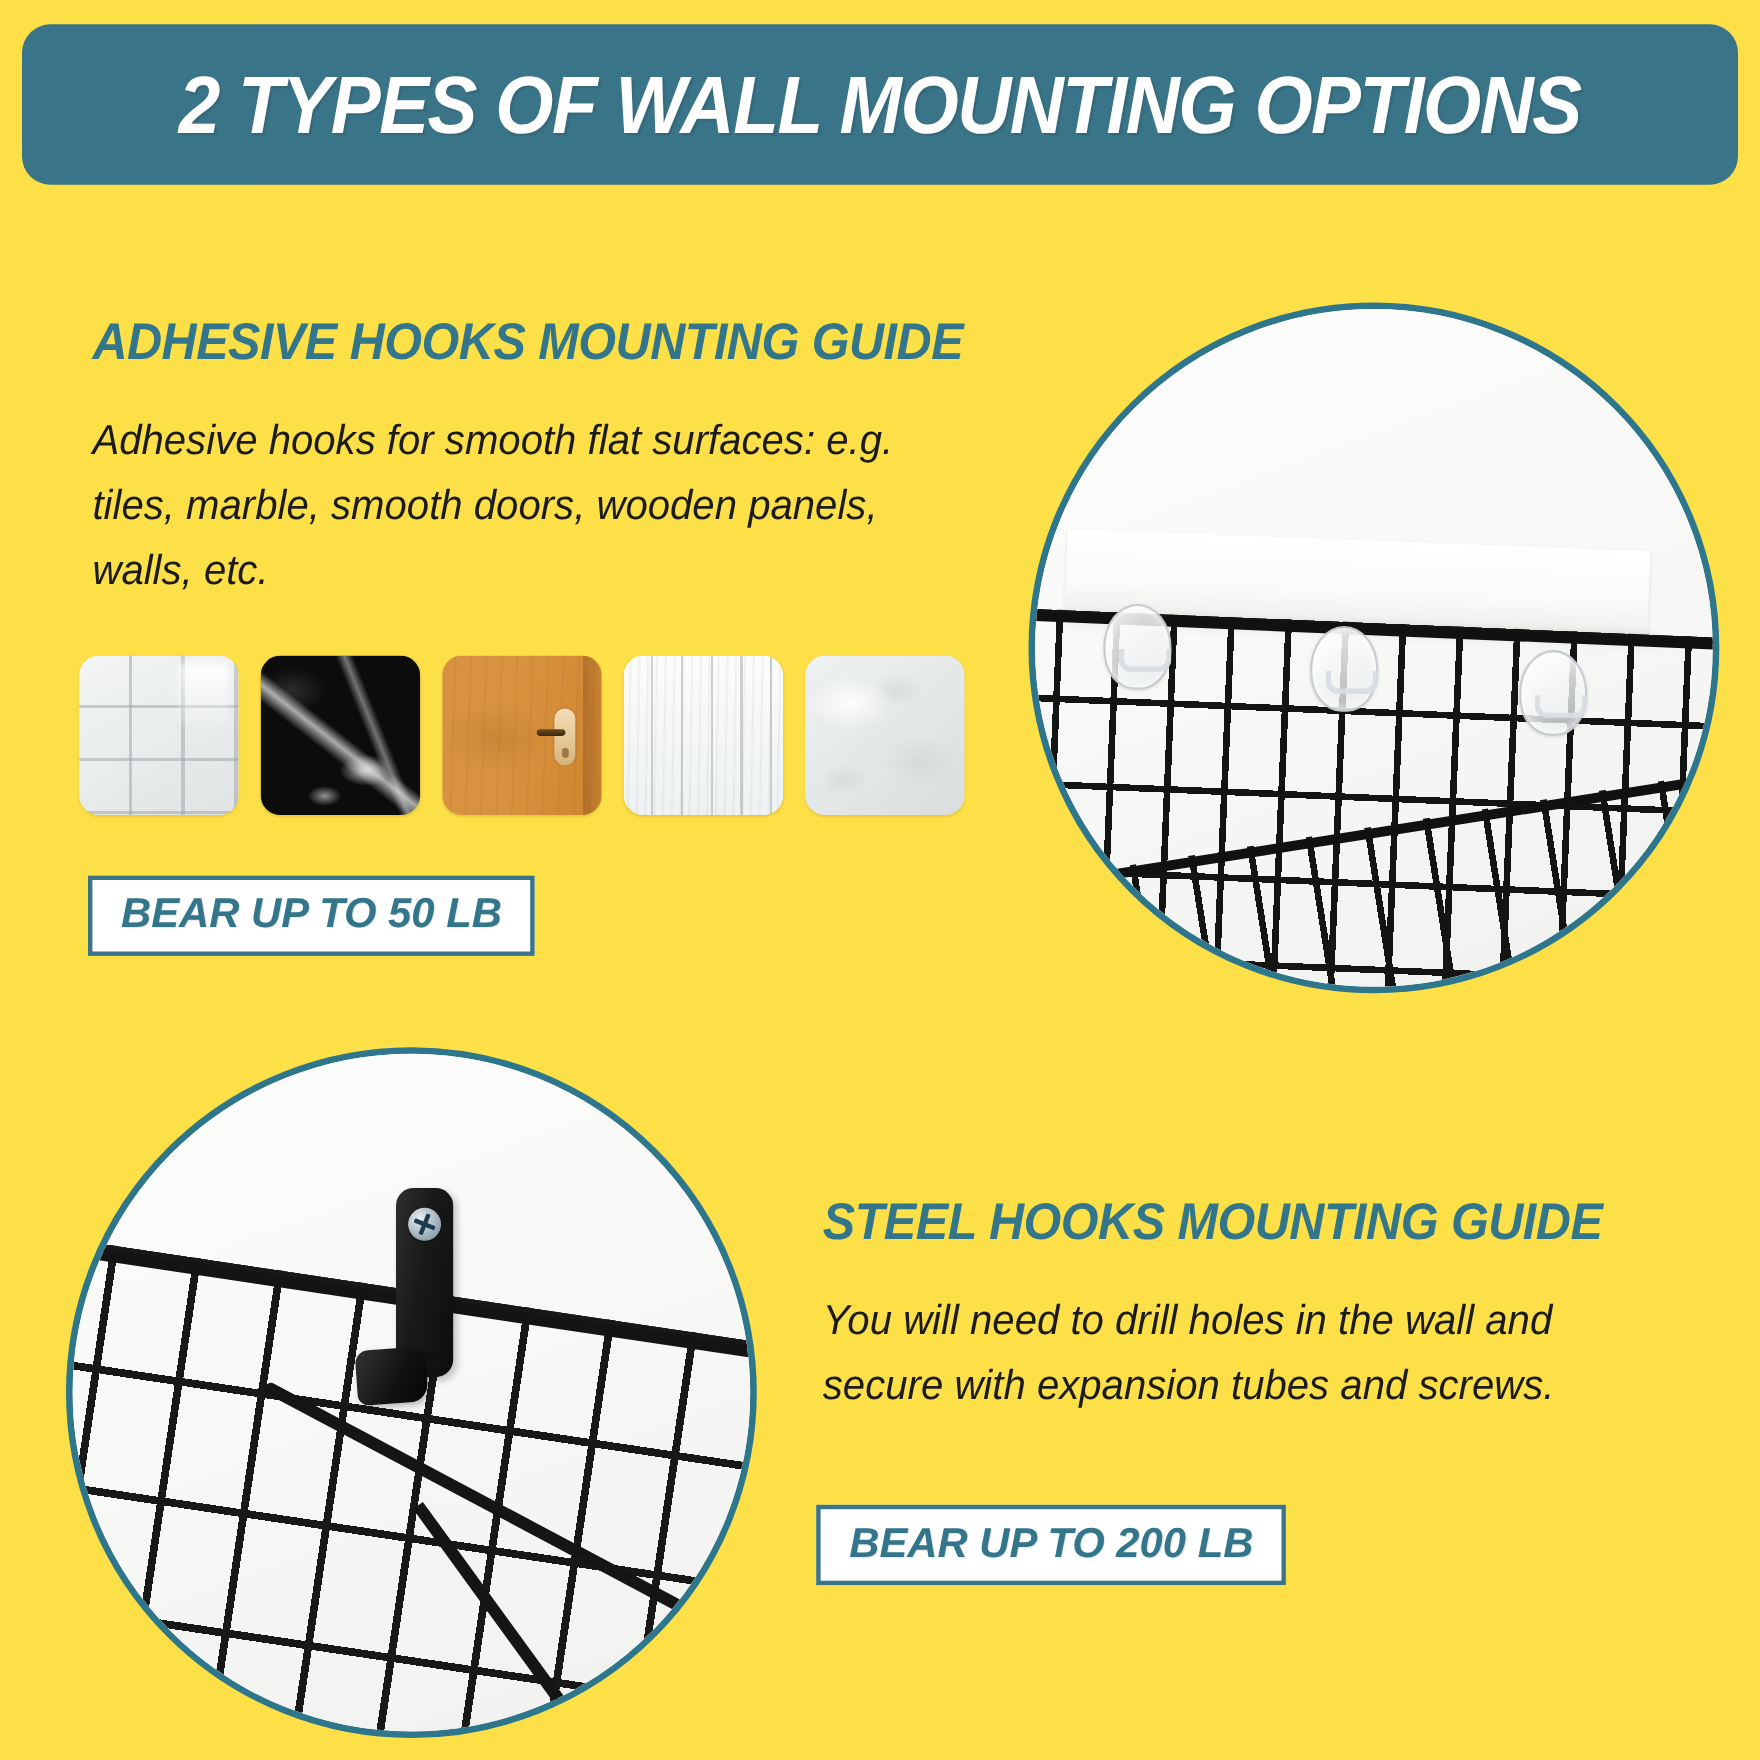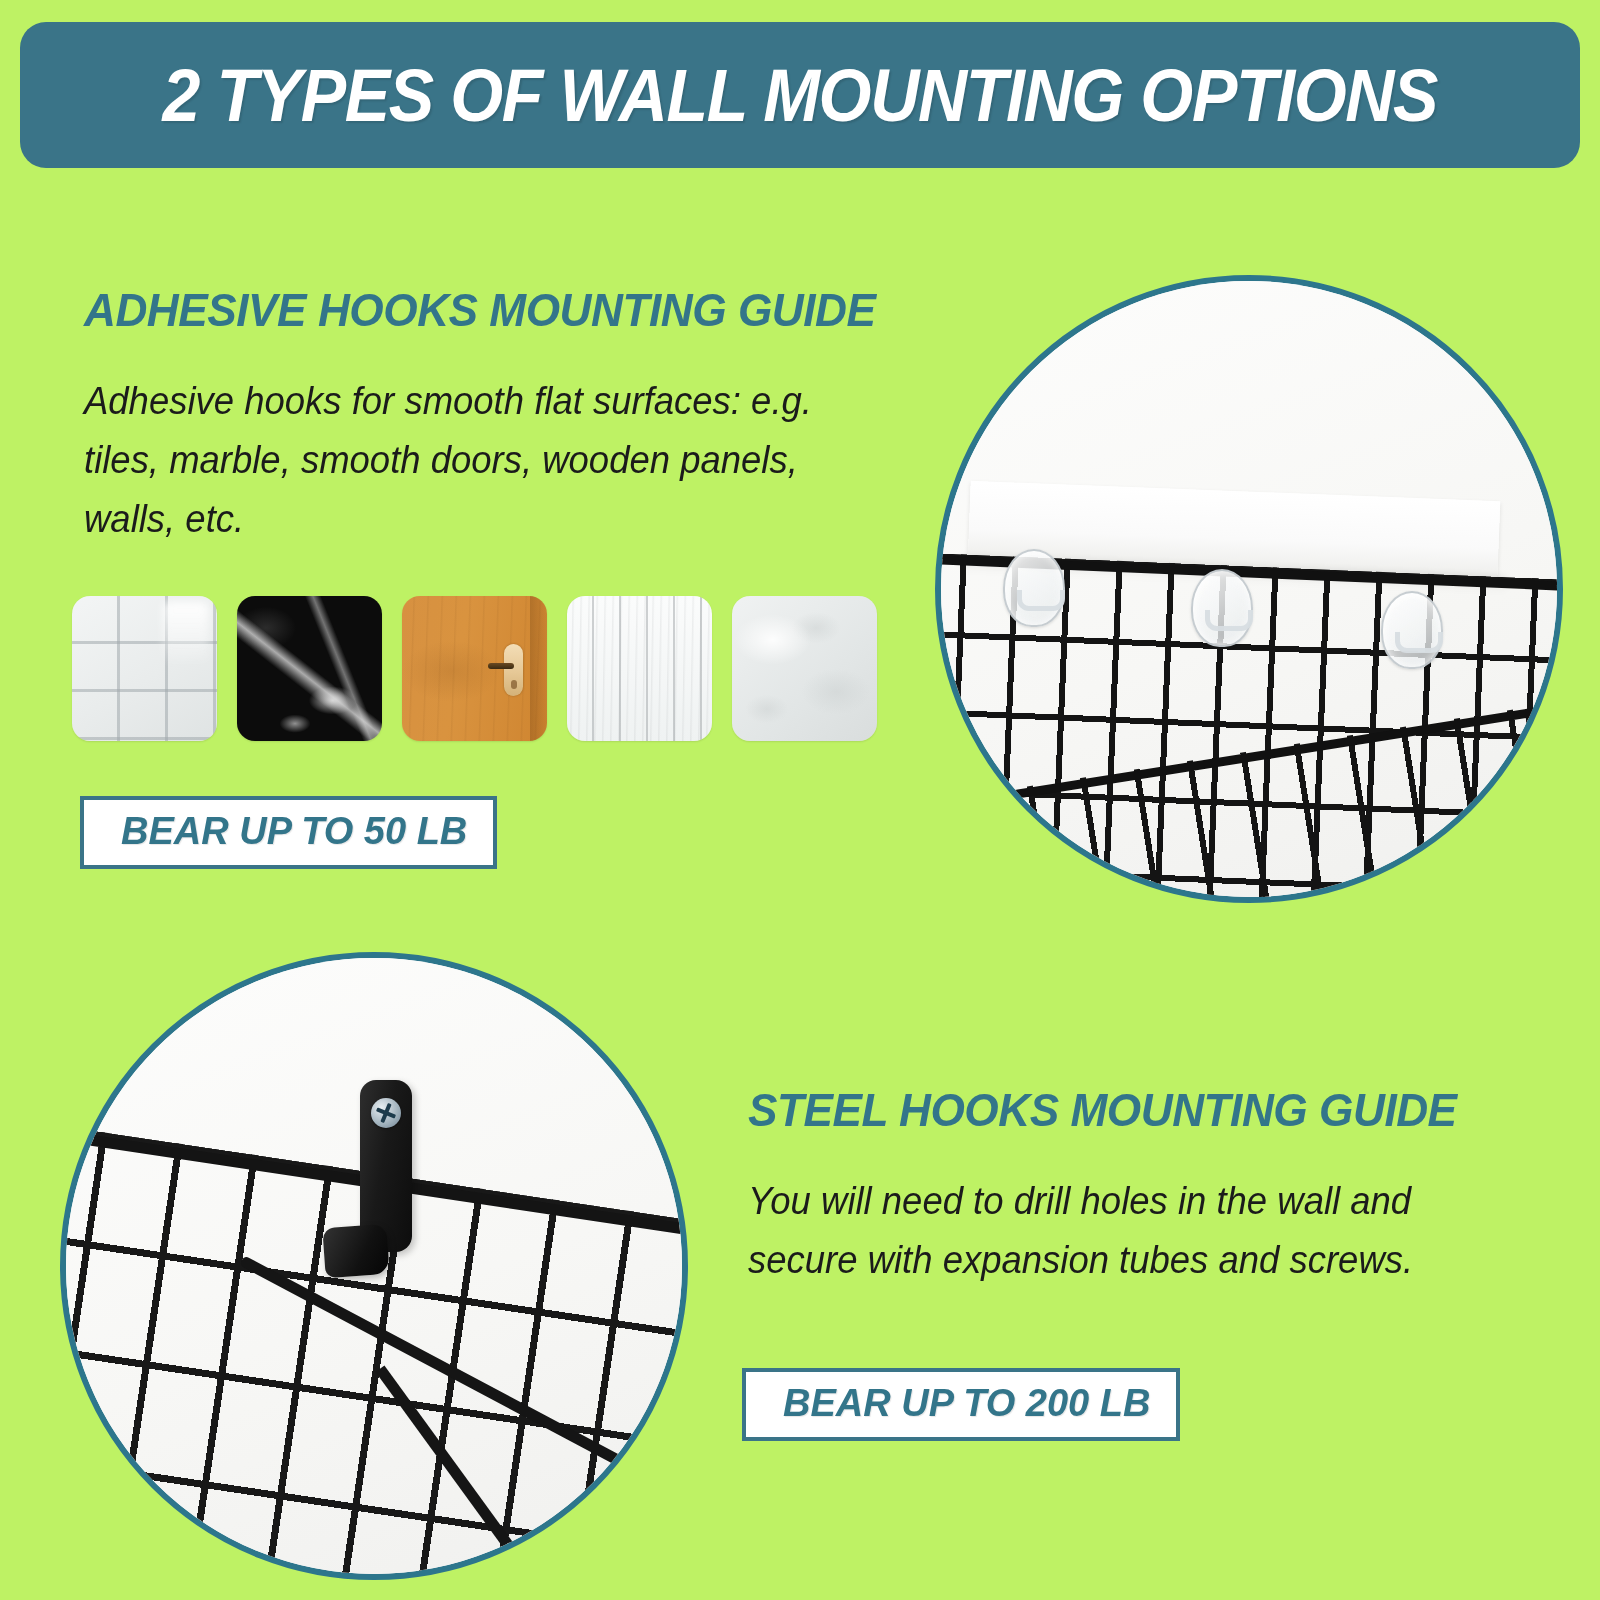--- a/index.html
+++ b/index.html
@@ -16,7 +16,7 @@
     position: relative;
     width: 1600px;
     height: 1600px;
-    background: #bef264;
+    background: #fde047;
   }
 
   

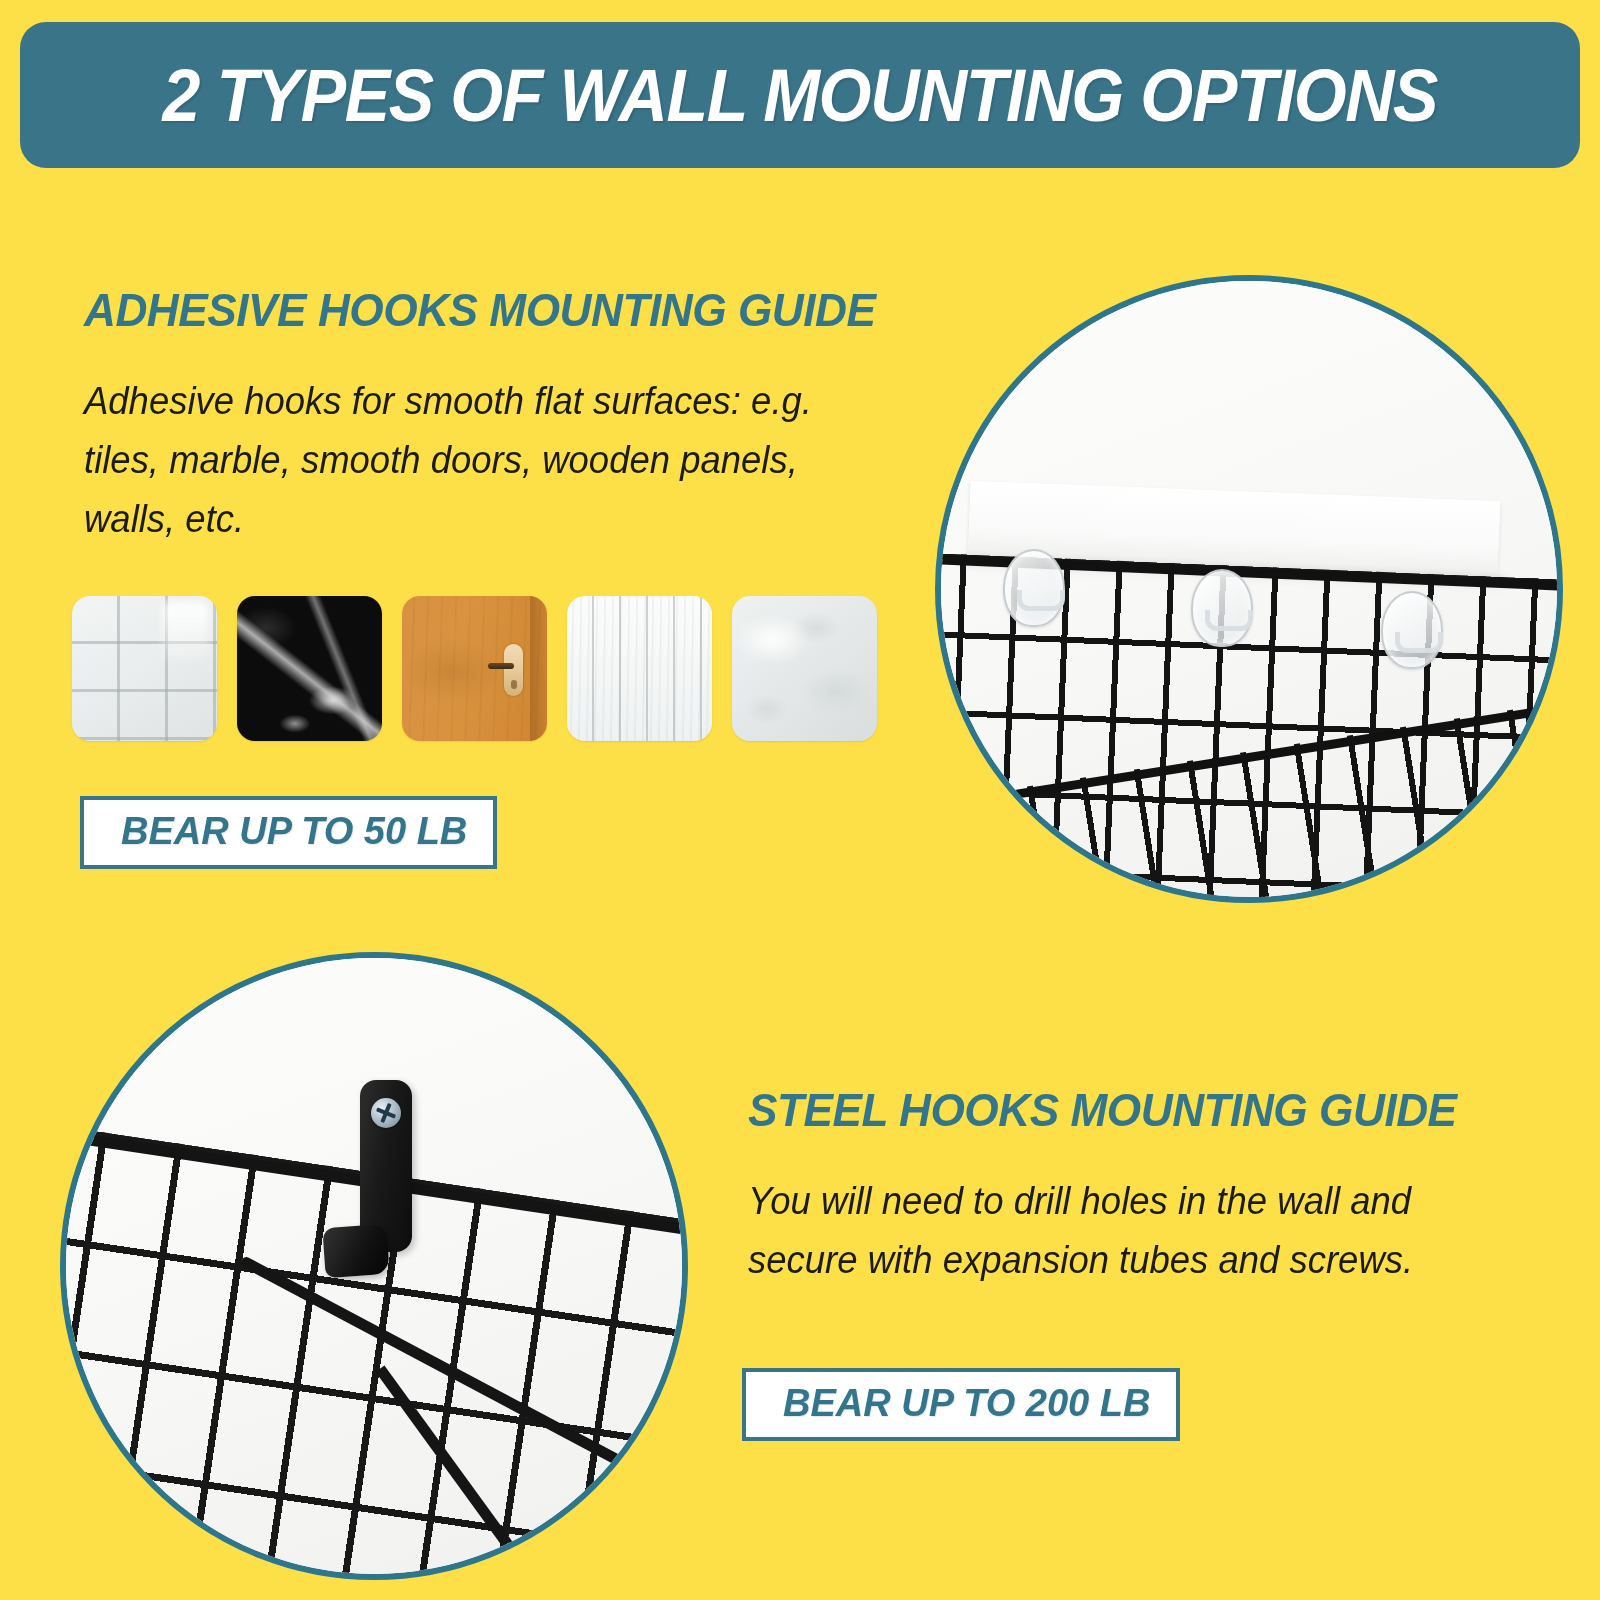--- a/index.html
+++ b/index.html
@@ -72,7 +72,7 @@
     display: inline-block;
     border: 4px solid #3a7488;
     background: #ffffff;
-    padding: 10px 26px 12px 37px;
+    padding: 10px 26px 12px 26px;
     color: #33758a;
     font-family: "Liberation Sans", sans-serif;
     font-weight: bold;

